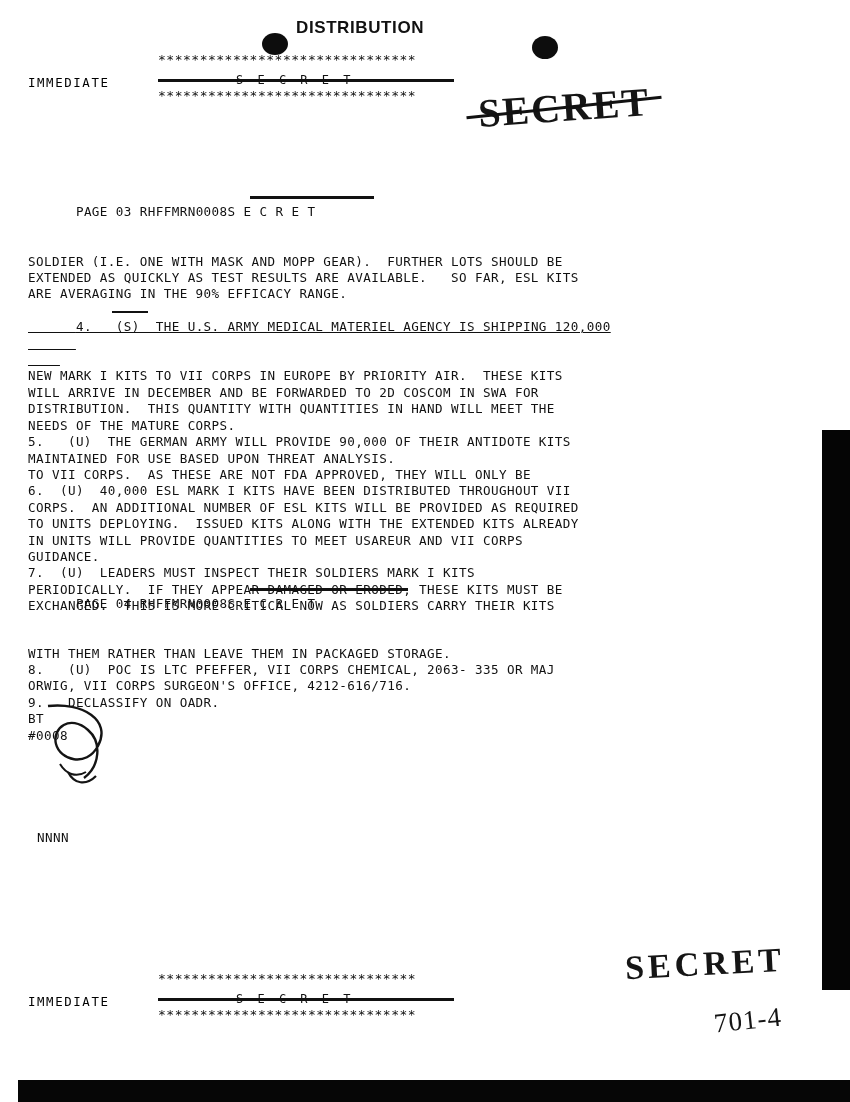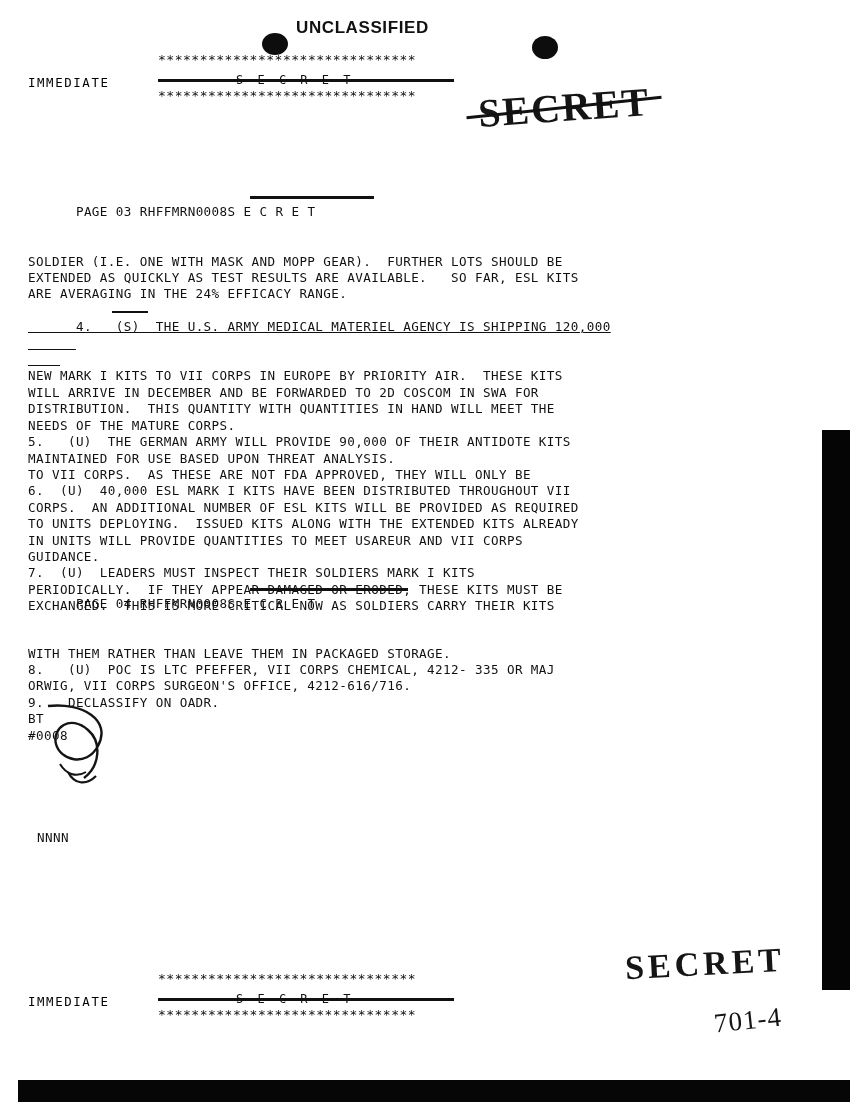--- a/index.html
+++ b/index.html
@@ -195,7 +195,7 @@
 
   <div class="left-edge"></div>
 
-  <div class="unclass">UNCLASSIFIED</div>
+  <div class="unclass">DISTRIBUTION</div>
 
   <div class="dot d1"></div>
   <div class="dot d2"></div>

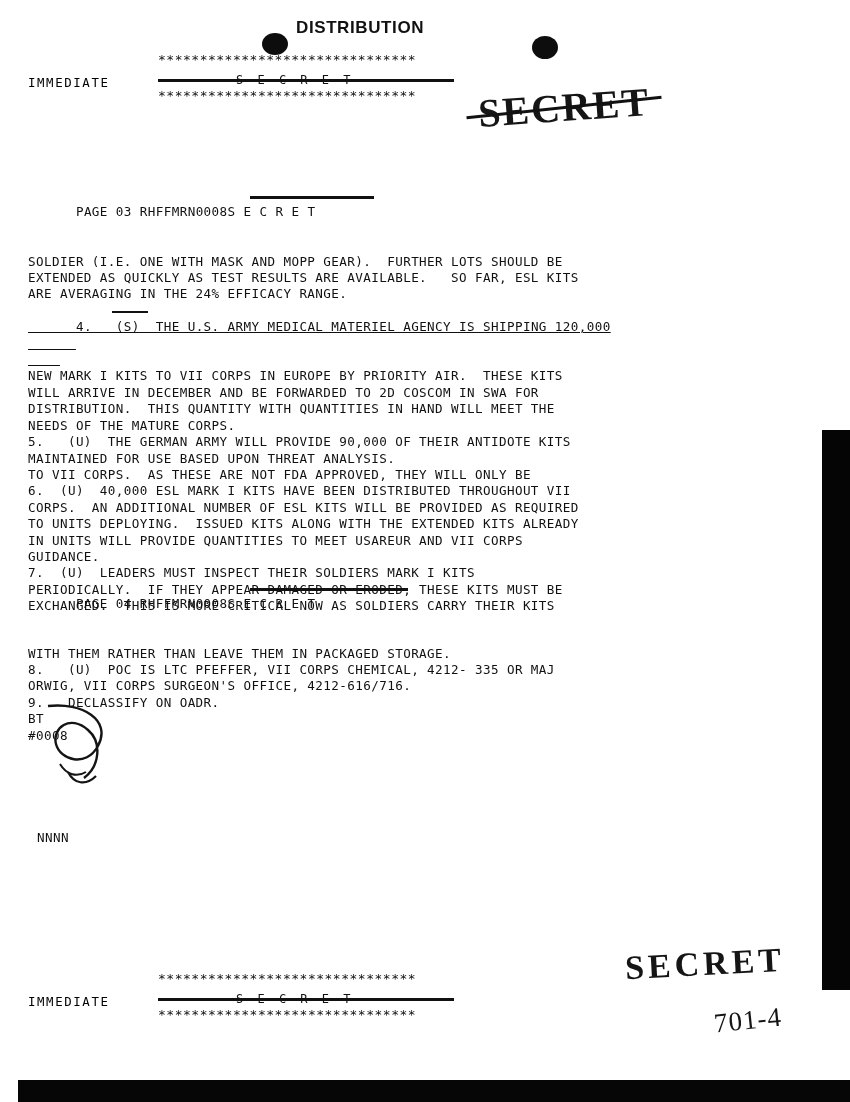--- a/index.html
+++ b/index.html
@@ -219,7 +219,7 @@
     <div class="mono">SOLDIER (I.E. ONE WITH MASK AND MOPP GEAR).  FURTHER LOTS SHOULD BE</div>
     <div class="mono"></div>
     <div class="mono">EXTENDED AS QUICKLY AS TEST RESULTS ARE AVAILABLE.   SO FAR, ESL KITS</div>
-    <div class="mono">ARE AVERAGING IN THE 24% EFFICACY RANGE.</div>
+    <div class="mono">ARE AVERAGING IN THE 90% EFFICACY RANGE.</div>
     <div class="mono" style="position:relative;text-decoration:underline;">
       <span>4.   (S)  THE U.S. ARMY MEDICAL MATERIEL AGENCY IS SHIPPING 120,000</span>
       <span class="inline-strike"></span>

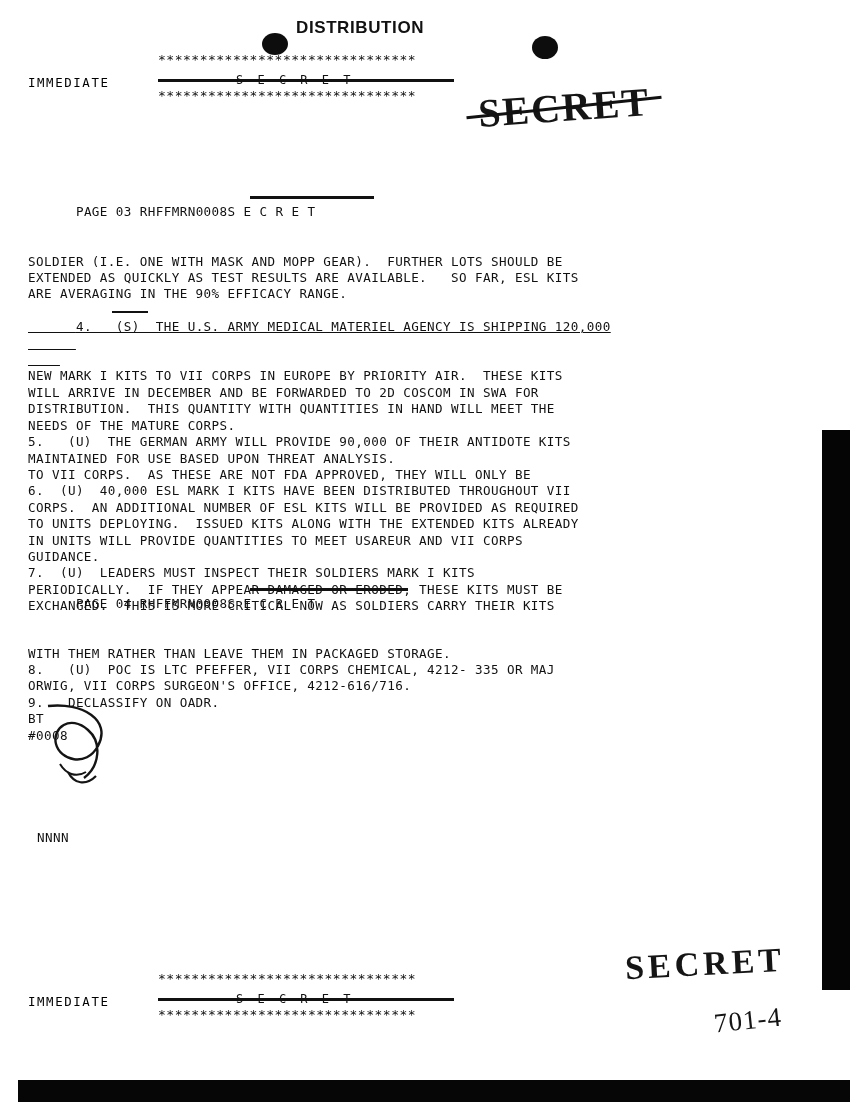--- a/index.html
+++ b/index.html
@@ -248,7 +248,7 @@
     </div>
     <div class="mono">WITH THEM RATHER THAN LEAVE THEM IN PACKAGED STORAGE.</div>
     <div class="mono"></div>
-    <div class="mono">8.   (U)  POC IS LTC PFEFFER, VII CORPS CHEMICAL, 4212- 335 OR MAJ</div>
+    <div class="mono">8.   (U)  POC IS LTC PFEFFER, VII CORPS CHEMICAL, 2063- 335 OR MAJ</div>
     <div class="mono">ORWIG, VII CORPS SURGEON'S OFFICE, 4212-616/716.</div>
     <div class="mono">9.   DECLASSIFY ON OADR.</div>
     <div class="mono">BT</div>

